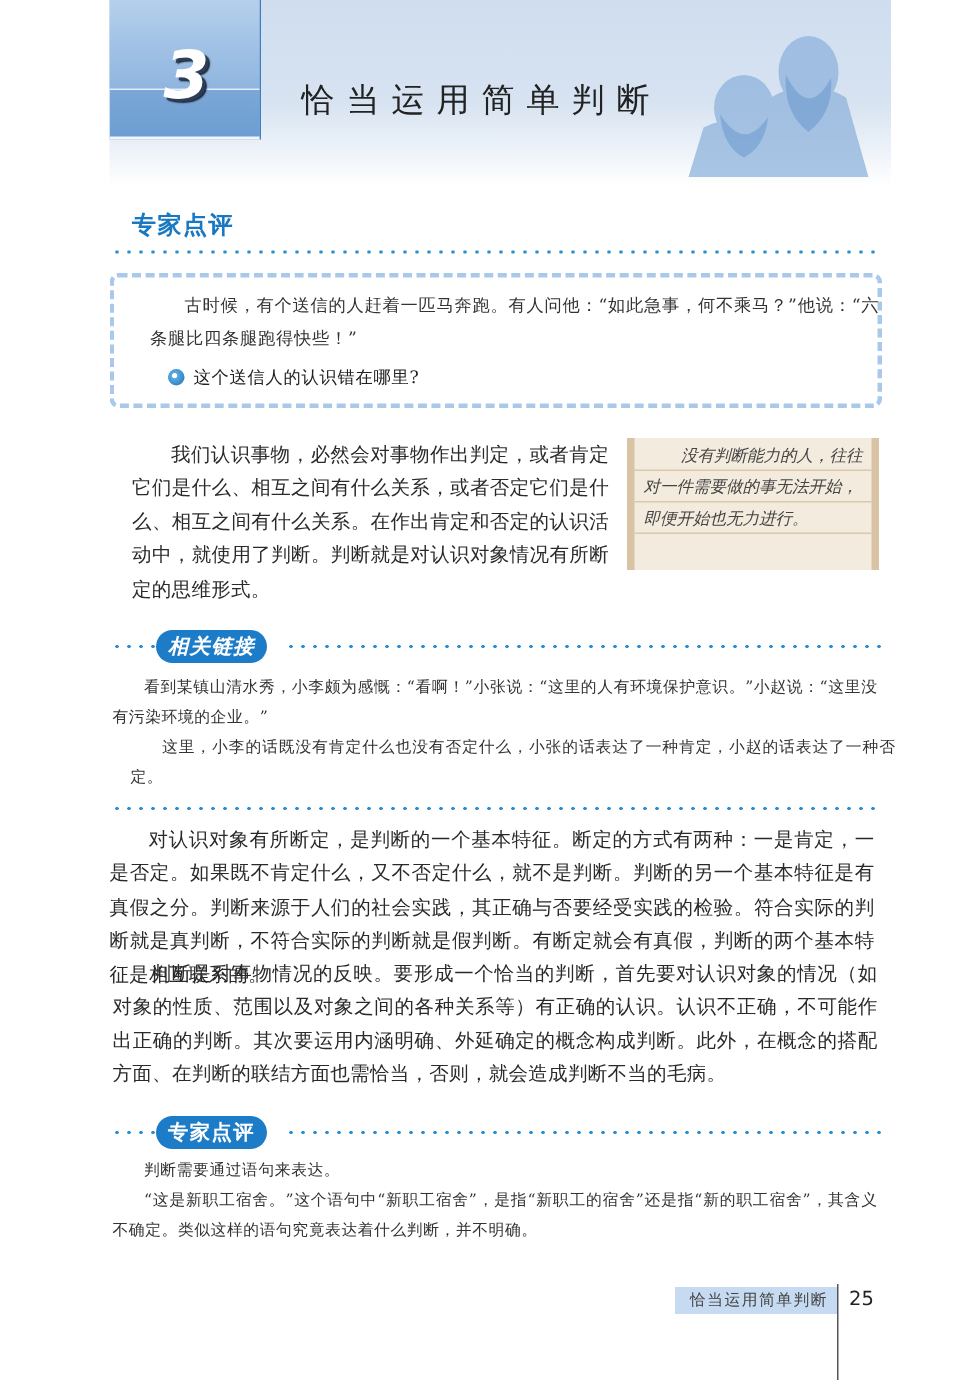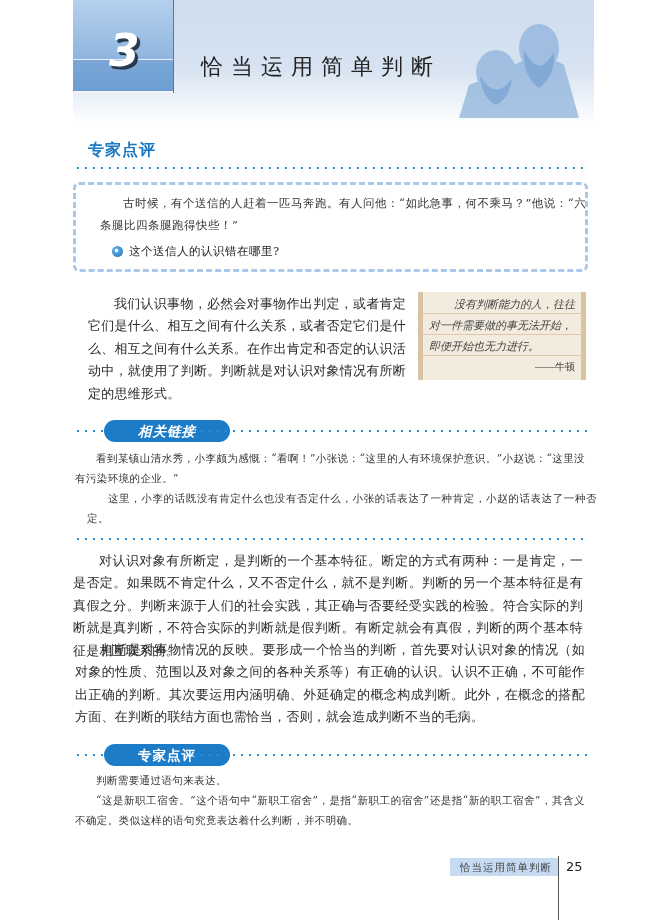--- a/index.html
+++ b/index.html
@@ -158,7 +158,6 @@
   <div class="line l1">没有判断能力的人，往往</div>
   <div class="line l2">对一件需要做的事无法开始，</div>
   <div class="line l3">即便开始也无力进行。</div>
-  <div class="line l4">——牛顿</div>
 </div>
 
 <div class="dot-rule" style="left:74px; top:430px; width:40px;"></div>

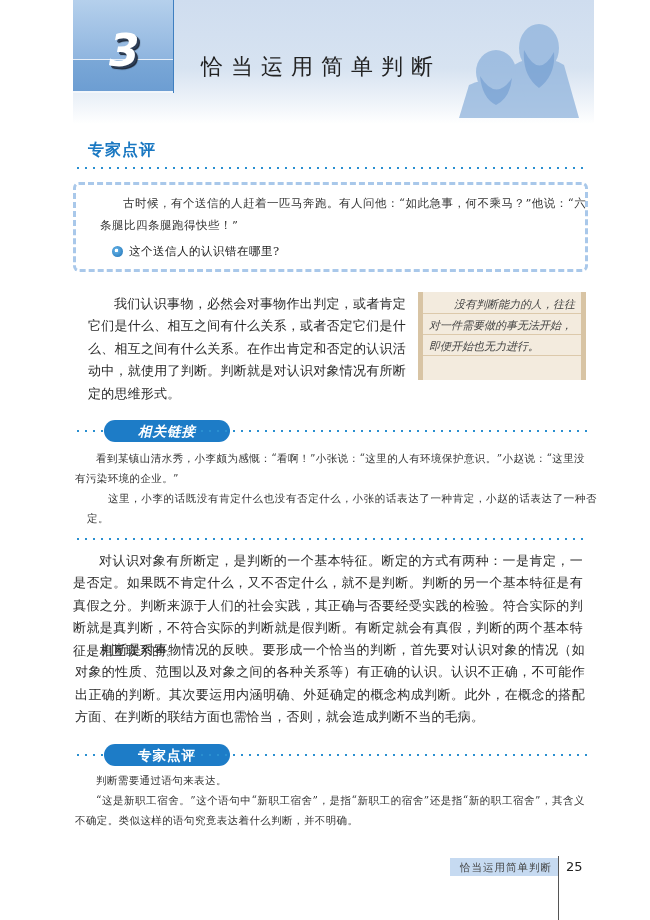--- a/index.html
+++ b/index.html
@@ -94,7 +94,7 @@
 
     
     .pill {
-      position: absolute; height: 22px; padding: 0 34px;
+      position: absolute; height: 22px; padding: 0 8px;
       background: #1d7cc7; color: #ffffff; border-radius: 11px;
       font-family: "DejaVu Sans", sans-serif; font-size: 13.5px; line-height: 22px;
       font-weight: bold; letter-spacing: 1px; font-style: italic;

